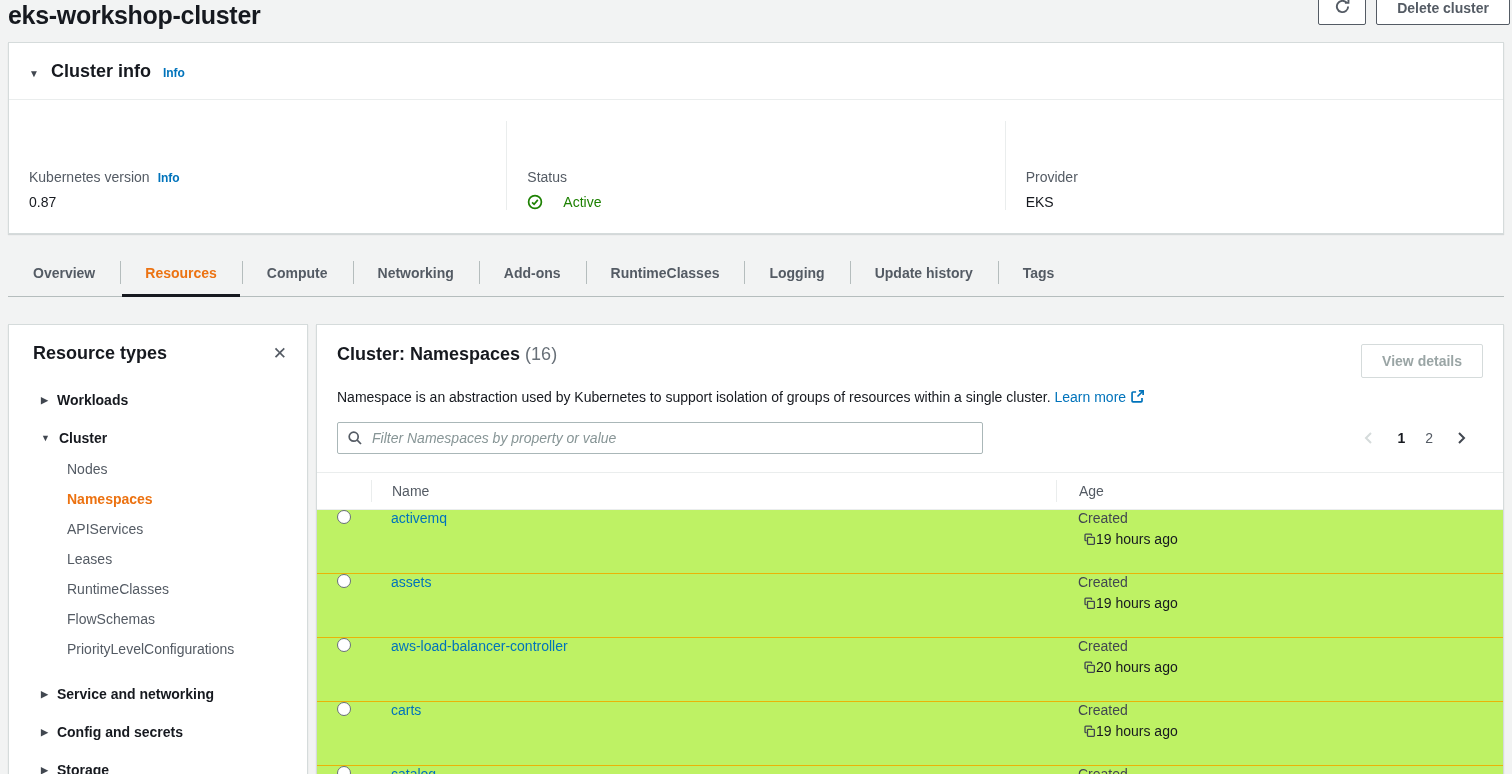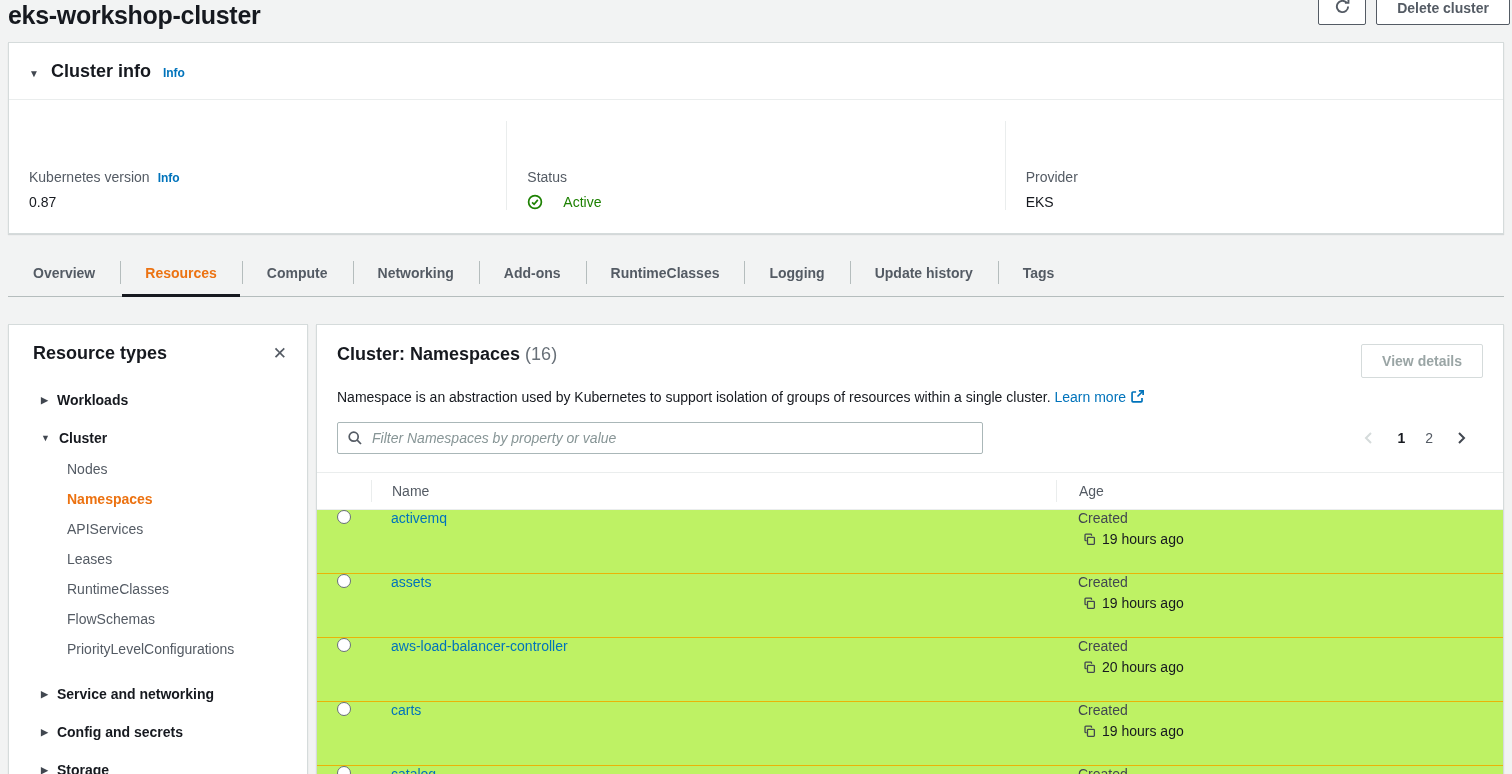--- a/index.html
+++ b/index.html
@@ -104,7 +104,7 @@
   .cell-name { flex:1; padding-left:20px; }
   .cell-age { width:447px; flex:none; padding-left:22px; }
   .age-created { color:#414750; }
-  .age-line2 { display:flex; align-items:center; gap:6px; margin-top:5px; padding-left:5px; color:#16191f; }
+  .age-line2 { display:flex; align-items:center; margin-top:5px; padding-left:5px; color:#16191f; }
   .copy-icon { cursor:pointer; display:flex; }
 </style>
 </head>

